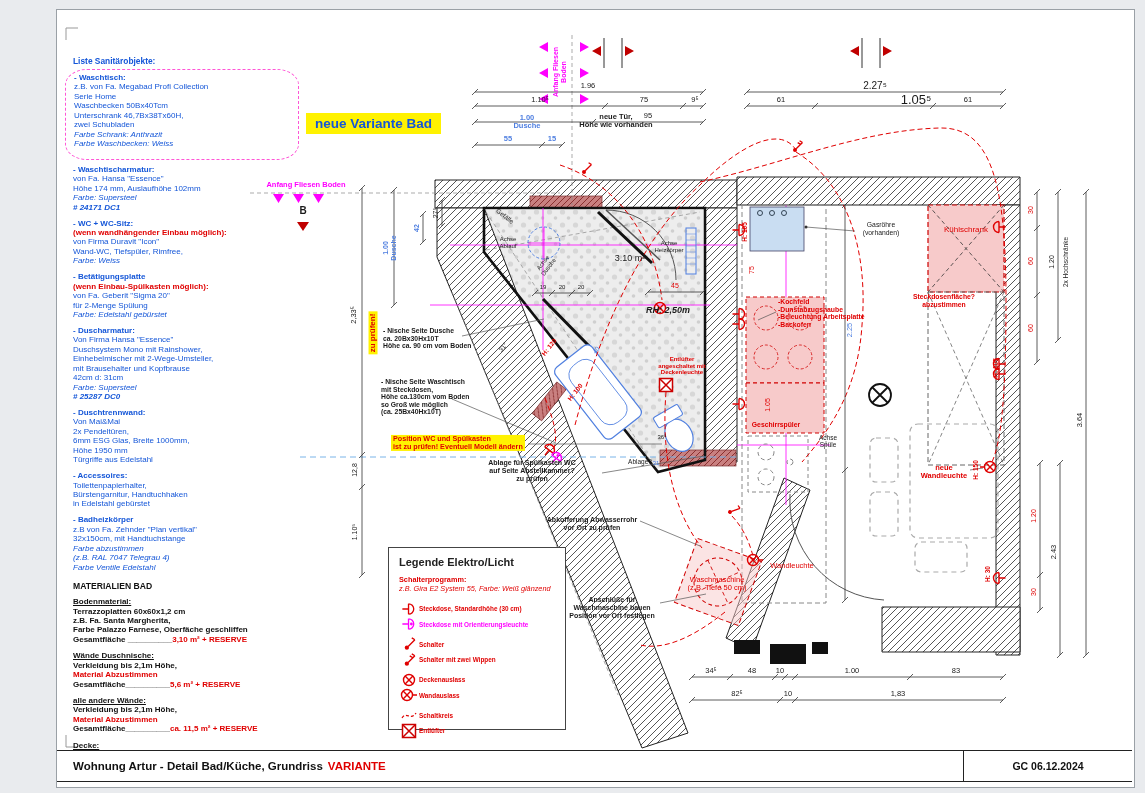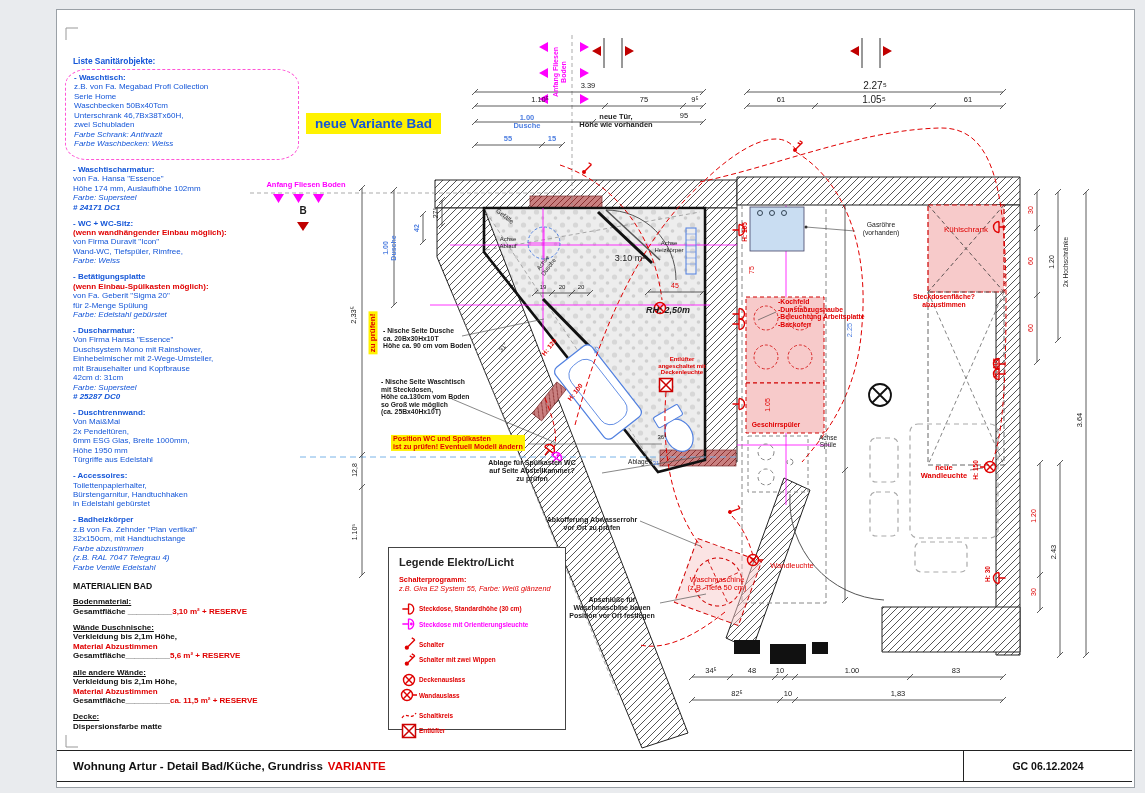--- a/index.html
+++ b/index.html
@@ -432,7 +432,7 @@
       <div class="pt m bd" style="left: 306px; top: 185px; font-size: 7.5px; transform: translate(-50%, -50%);">Anfang Fliesen Boden</div>
       <div class="pt k bd" style="left: 616px; top: 121px; font-size: 7.5px; transform: translate(-50%, -50%);">neue Tür,
 Höhe wie vorhanden</div>
-      <div class="pt k" style="left: 588px; top: 86px; font-size: 7.5px; transform: translate(-50%, -50%);">3.39</div>
+      <div class="pt k" style="left: 588px; top: 86px; font-size: 7.5px; transform: translate(-50%, -50%);">1.96</div>
       <div class="pt k" style="left: 540px; top: 100px; font-size: 7.5px; transform: translate(-50%, -50%);">1.10⁵</div>
       <div class="pt k" style="left: 644px; top: 100px; font-size: 7.5px; transform: translate(-50%, -50%);">75</div>
       <div class="pt k" style="left: 695px; top: 100px; font-size: 7.5px; transform: translate(-50%, -50%);">9⁵</div>

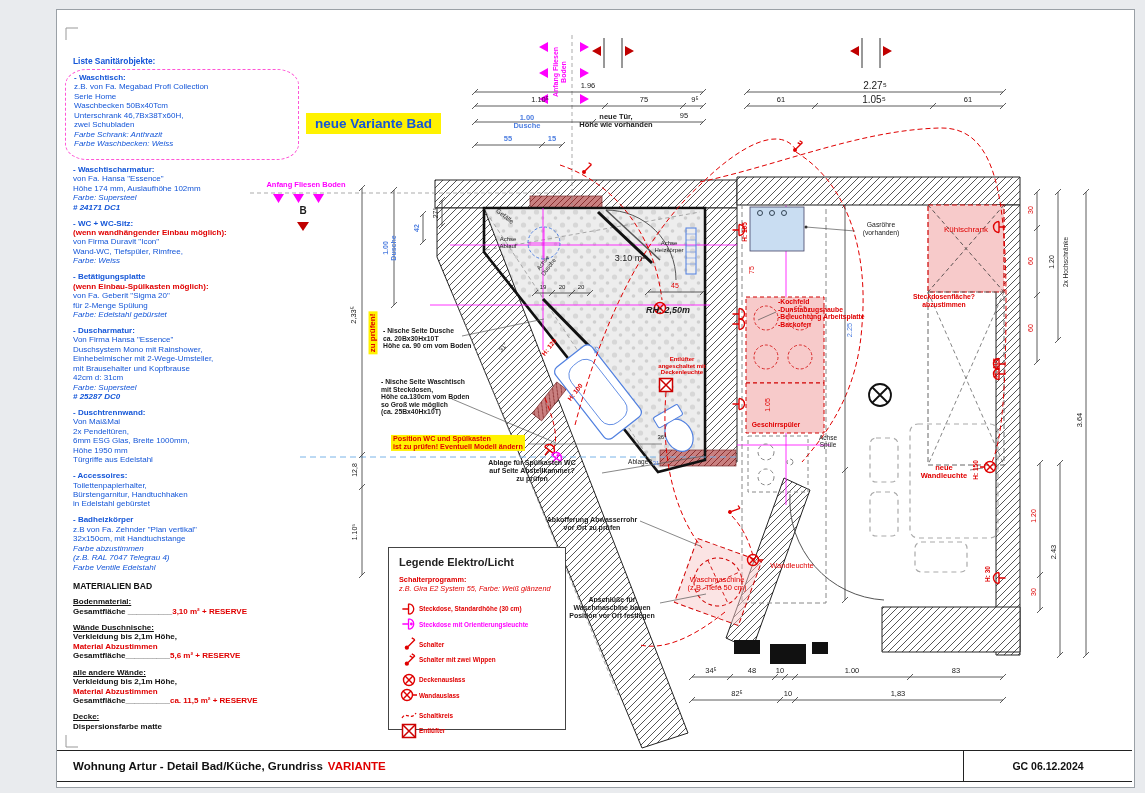--- a/index.html
+++ b/index.html
@@ -443,7 +443,7 @@
       <div class="pt db bd" style="left: 552px; top: 139px; font-size: 7.5px; transform: translate(-50%, -50%);">15</div>
       <div class="pt k" style="left: 875px; top: 86px; font-size: 10px; transform: translate(-50%, -50%);">2.27⁵</div>
       <div class="pt k" style="left: 781px; top: 100px; font-size: 7.5px; transform: translate(-50%, -50%);">61</div>
-      <div class="pt k" style="left: 874px; top: 100px; font-size: 10px; transform: translate(-50%, -50%);">1.05⁵</div>
+      <div class="pt k" style="left: 916px; top: 100px; font-size: 13px; transform: translate(-50%, -50%);">1.05⁵</div>
       <div class="pt k" style="left: 968px; top: 100px; font-size: 7.5px; transform: translate(-50%, -50%);">61</div>
       <div class="pt k" style="left: 354px; top: 315px; font-size: 7.5px; transform: translate(-50%, -50%) rotate(-90deg);">2,33⁵</div>
       <div class="pt r bd bgy" style="left: 373px; top: 333px; font-size: 8px; transform: translate(-50%, -50%) rotate(-90deg);">zu prüfen!</div>

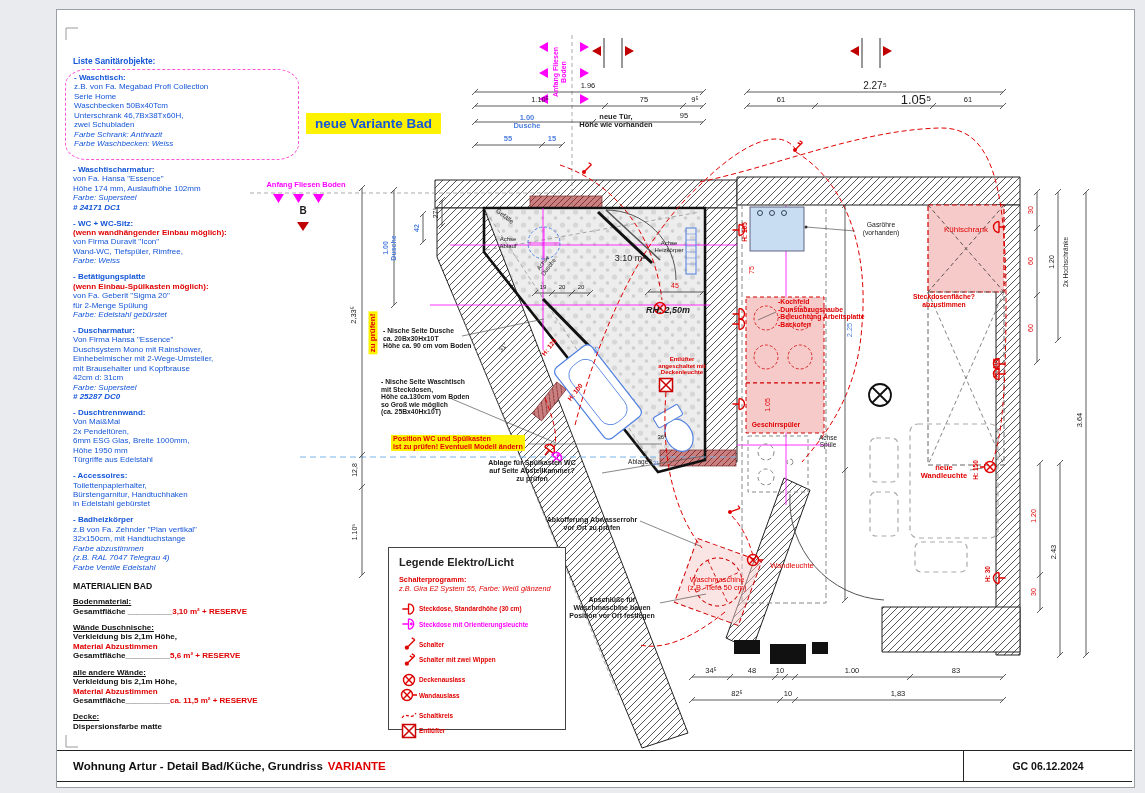--- a/index.html
+++ b/index.html
@@ -438,7 +438,7 @@
       <div class="pt k" style="left: 695px; top: 100px; font-size: 7.5px; transform: translate(-50%, -50%);">9⁵</div>
       <div class="pt db bd" style="left: 527px; top: 122px; font-size: 7.5px; transform: translate(-50%, -50%);">1.00
 Dusche</div>
-      <div class="pt k" style="left: 684px; top: 116px; font-size: 7.5px; transform: translate(-50%, -50%);">95</div>
+      <div class="pt k" style="left: 648px; top: 116px; font-size: 7.5px; transform: translate(-50%, -50%);">95</div>
       <div class="pt db bd" style="left: 508px; top: 139px; font-size: 7.5px; transform: translate(-50%, -50%);">55</div>
       <div class="pt db bd" style="left: 552px; top: 139px; font-size: 7.5px; transform: translate(-50%, -50%);">15</div>
       <div class="pt k" style="left: 875px; top: 86px; font-size: 10px; transform: translate(-50%, -50%);">2.27⁵</div>

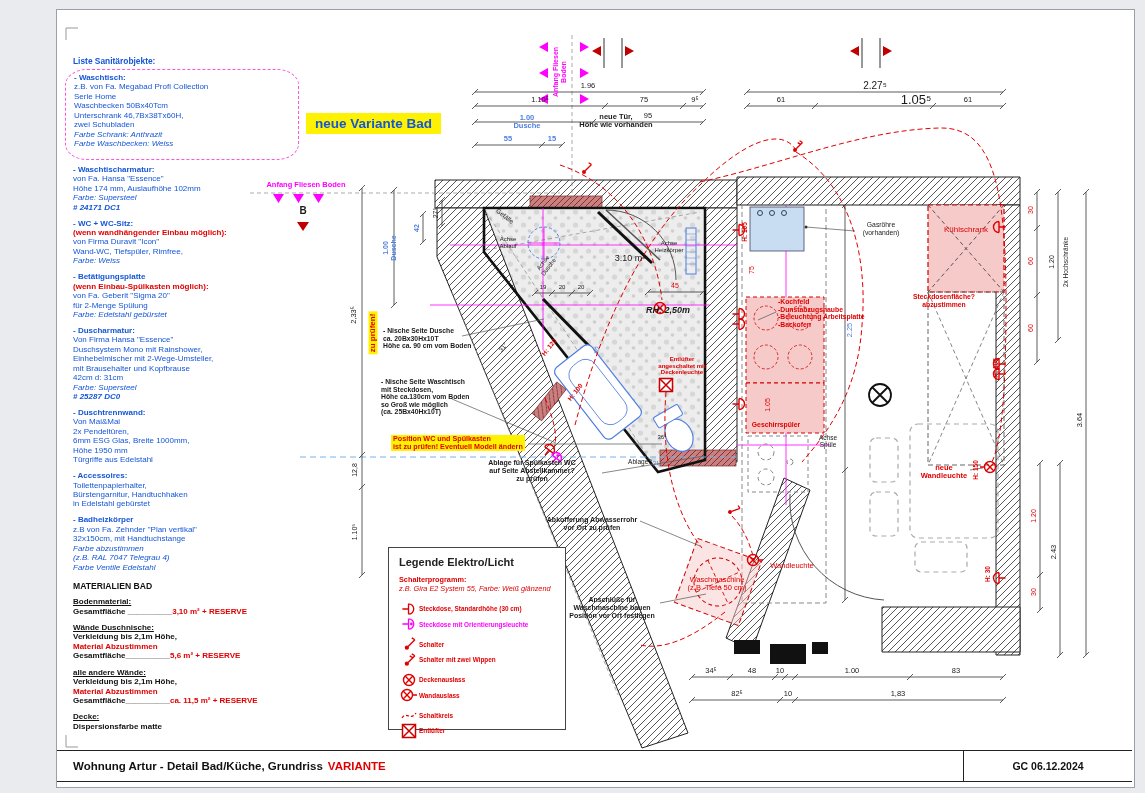--- a/index.html
+++ b/index.html
@@ -399,6 +399,9 @@
 
       <div class="mat-sec">
         <div class="mat-h">Bodenmaterial:</div>
+        <div class="mat-b">Terrazzoplatten 60x60x1,2 cm
+z.B. Fa. Santa Margherita,
+Farbe Palazzo Farnese, Oberfäche geschliffen</div>
         <div class="mat-tot"><span>Gesamtfläche __________</span><span class="v">3,10 m² + RESERVE</span></div>
       </div>
 

